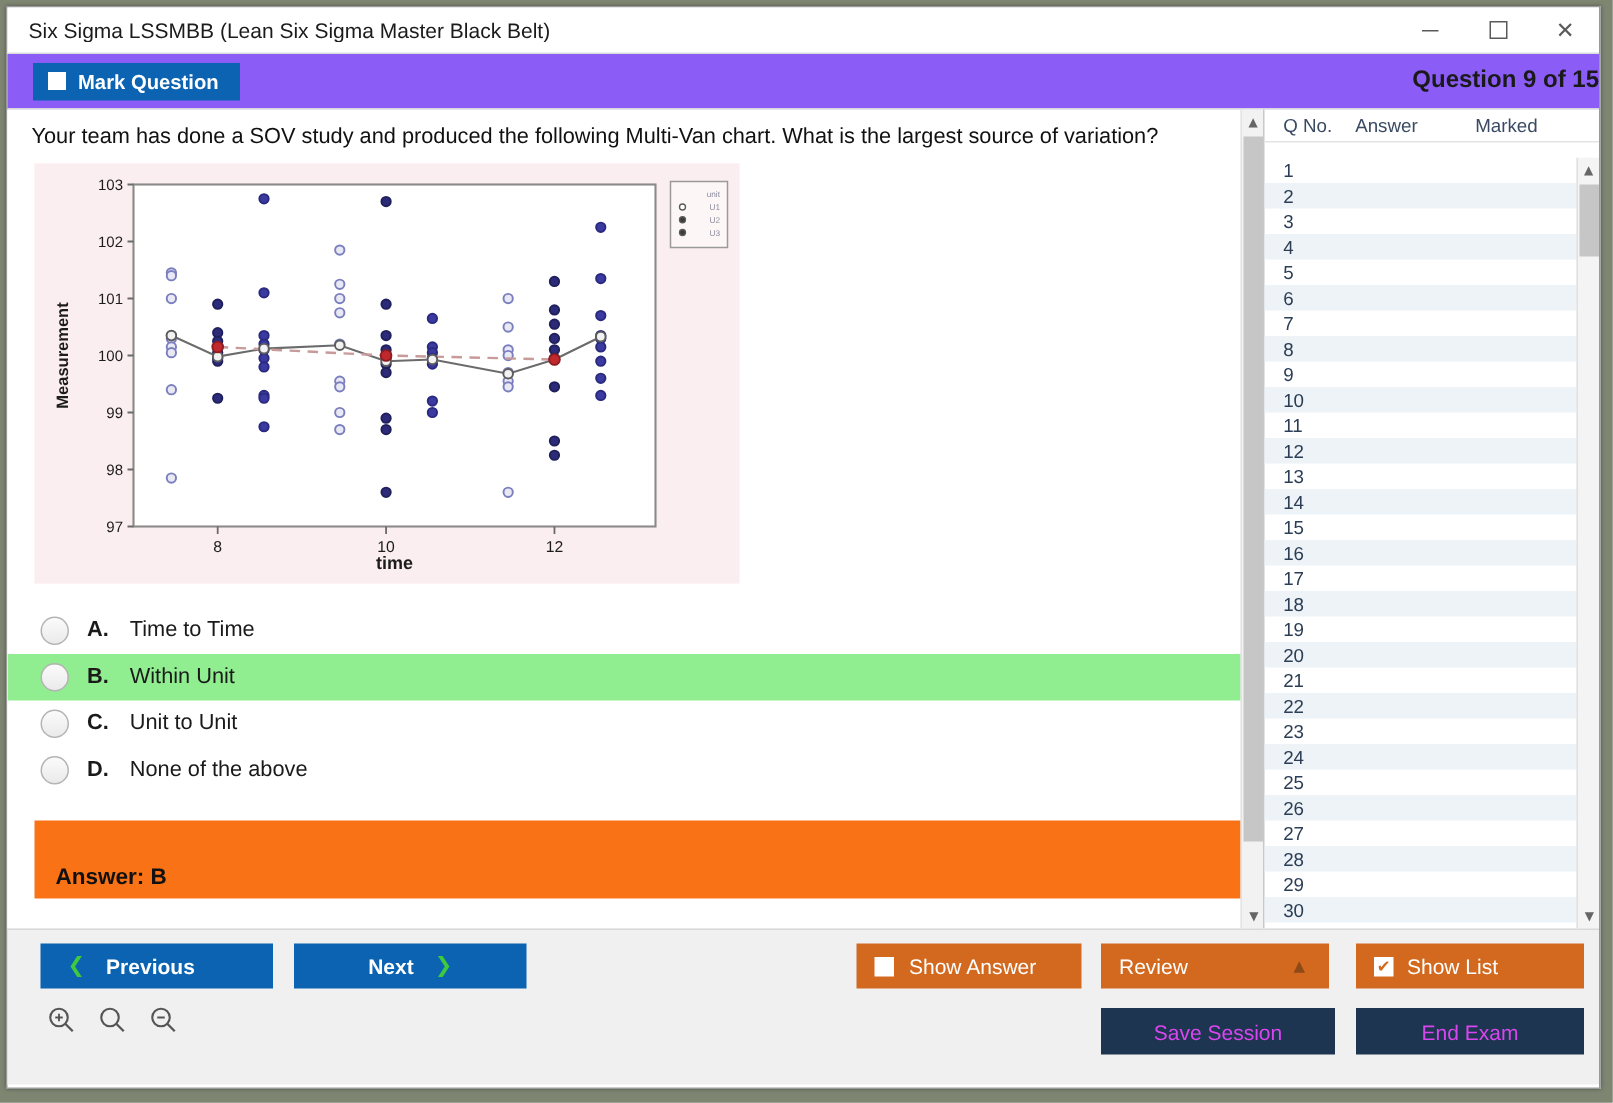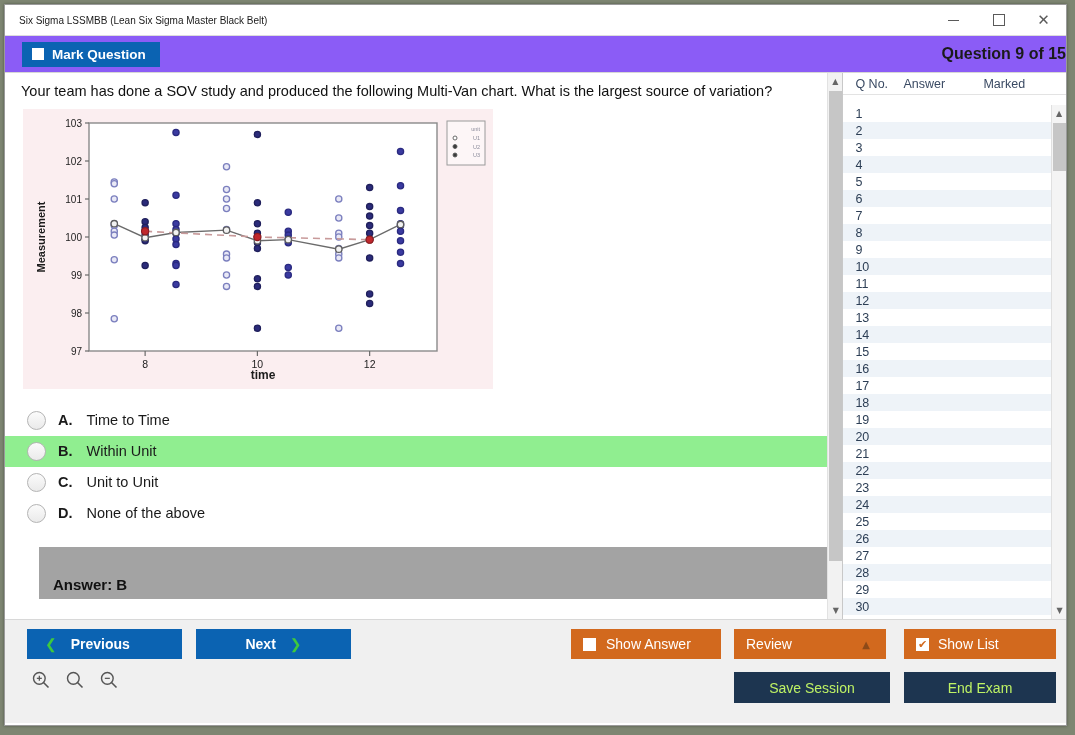--- a/index.html
+++ b/index.html
@@ -17,7 +17,7 @@
     display:flex;align-items:center;box-sizing:border-box;
   }
   .title-text{
-    font-size:10px;color:#1b1b1b;padding-left:14px;flex:1;
+    font-size:14px;color:#1b1b1b;padding-left:14px;flex:1;
     white-space:nowrap;overflow:hidden;
   }
   .win-btns{display:flex;height:31px;}

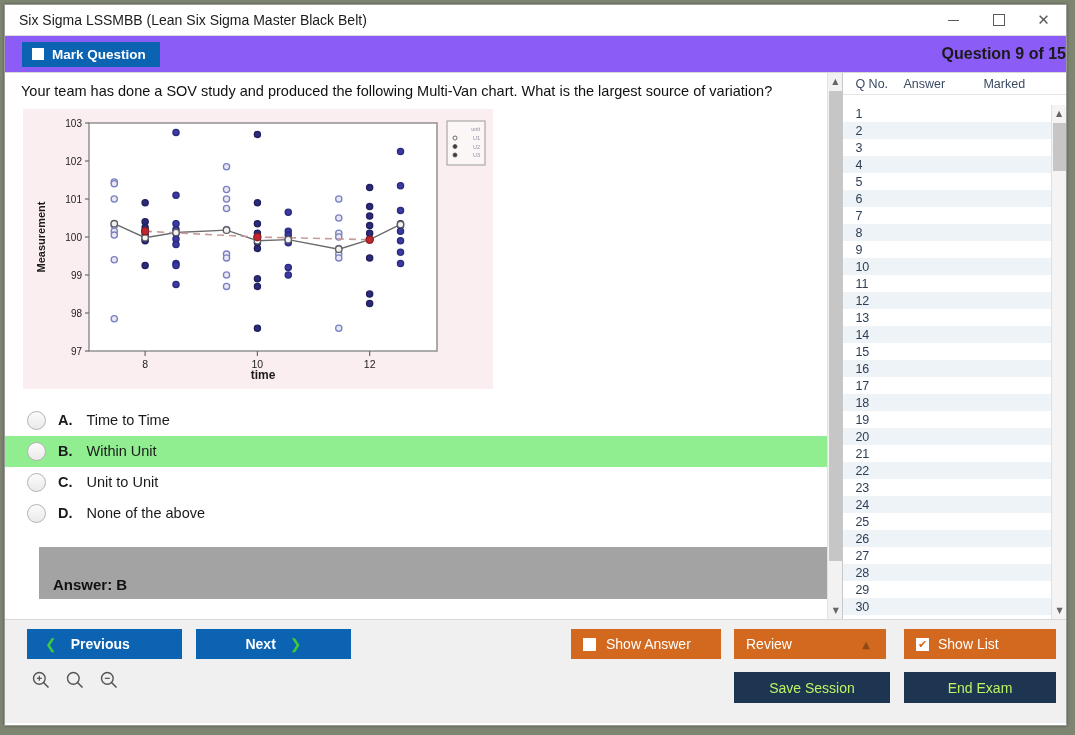--- a/index.html
+++ b/index.html
@@ -76,7 +76,7 @@
   .opt-letter{font-weight:bold;margin-right:2px;}
 
   .answer-bar{
-    margin:18px 0 0 34px;width:812px;height:52px;background:#a3a3a3;
+    margin:18px 0 0 18px;width:812px;height:52px;background:#f97316;
     display:flex;align-items:flex-end;box-sizing:border-box;
     padding:0 0 6px 14px;font-size:15px;font-weight:bold;color:#111;
   }

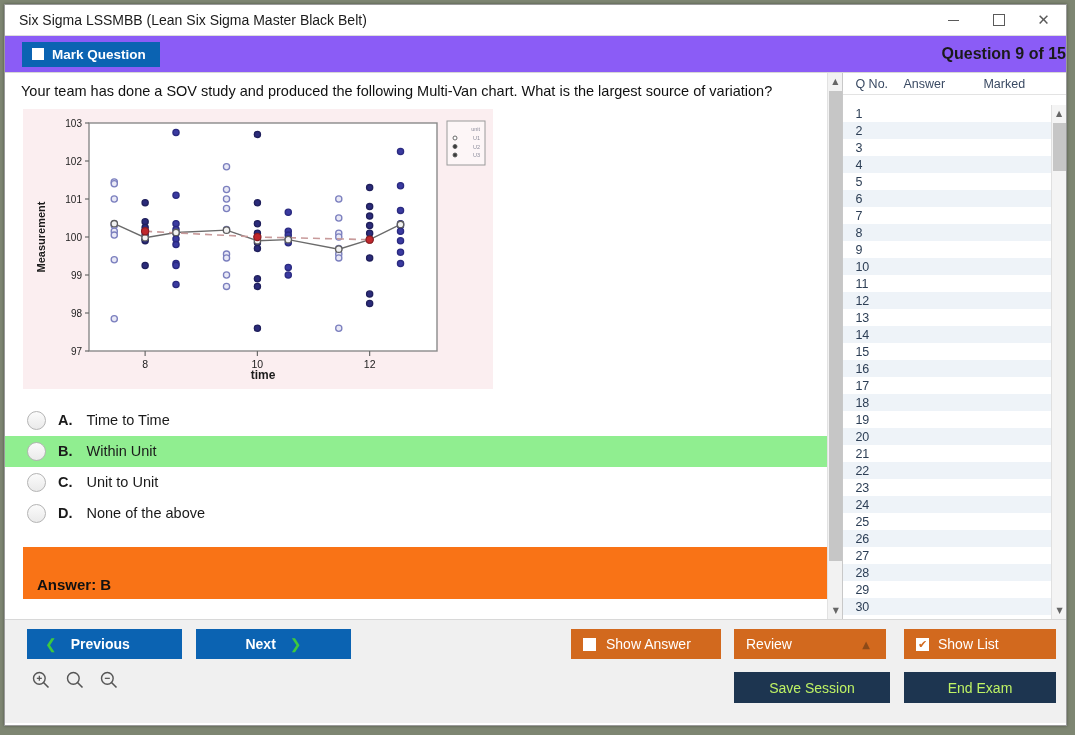--- a/index.html
+++ b/index.html
@@ -133,7 +133,7 @@
   }
   .btn-blue{background:#0b63b2;color:#fff;font-size:14px;font-weight:bold;}
   .btn-orange{background:#d2691e;color:#fff;font-size:14px;}
-  .btn-navy{background:#1d3550;color:#bef264;font-size:14px;justify-content:center;}
+  .btn-navy{background:#1d3550;color:#d946ef;font-size:14px;justify-content:center;}
   .chev{color:#3ec93e;font-weight:bold;font-size:14px;font-family:"DejaVu Sans",sans-serif;}
 
   .btn-prev{position:absolute;left:22px;top:9px;width:155px;height:30px;

